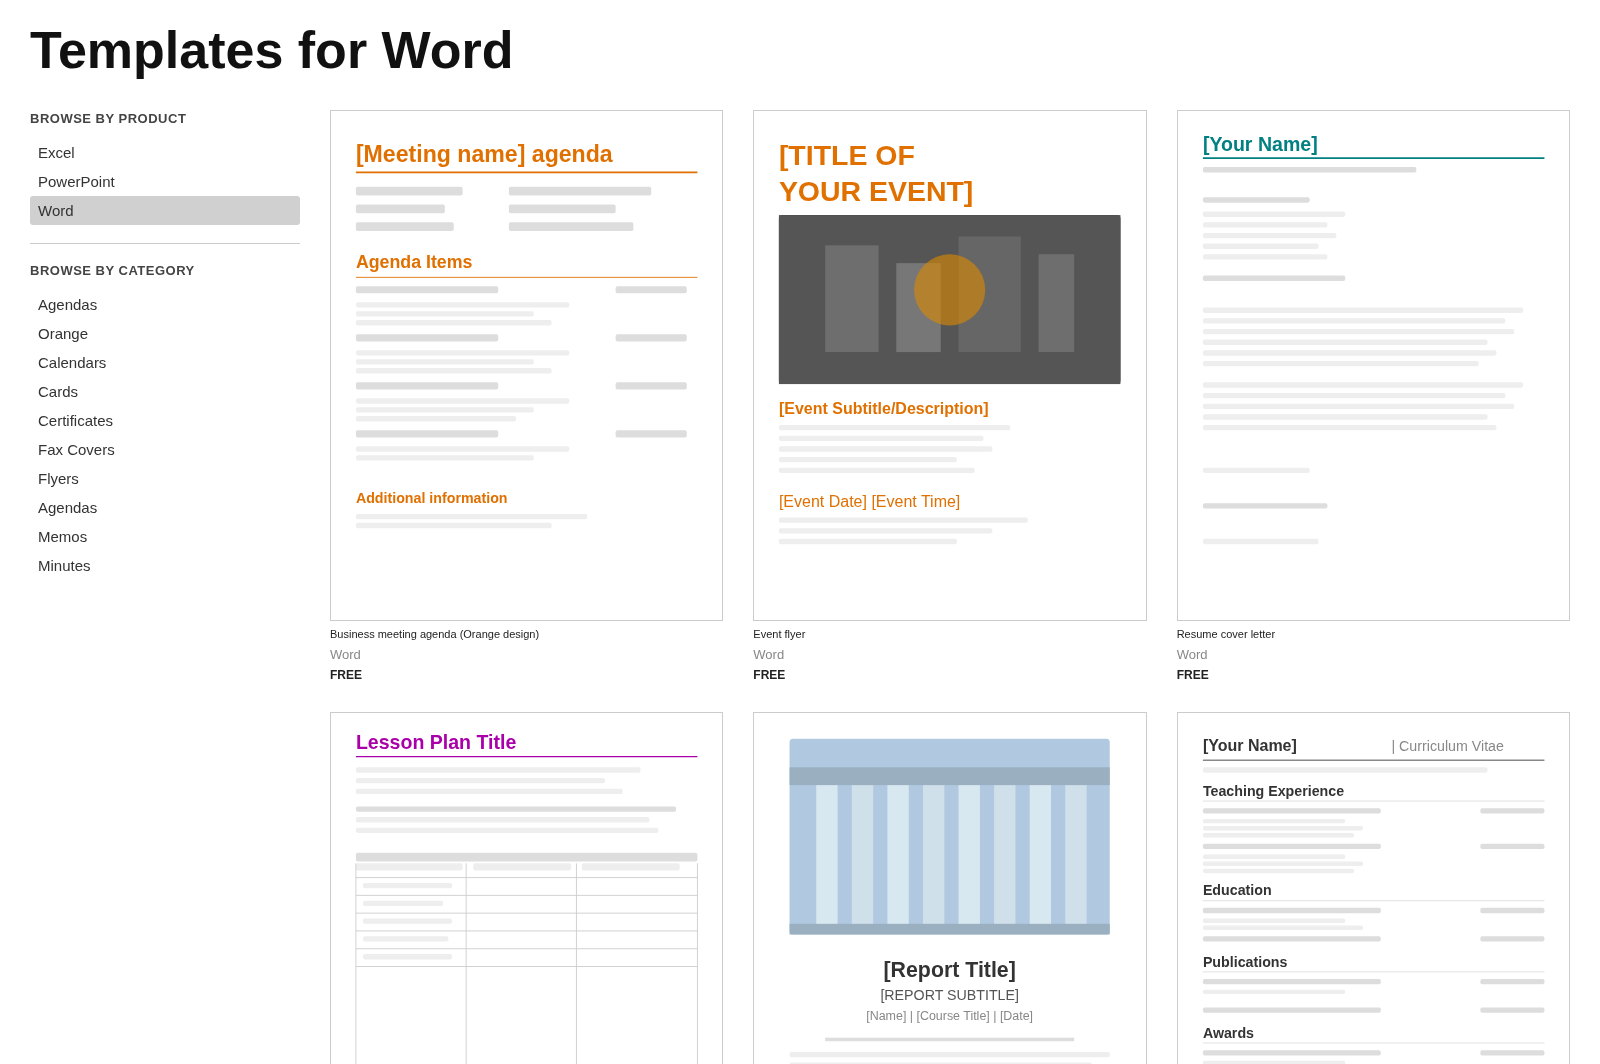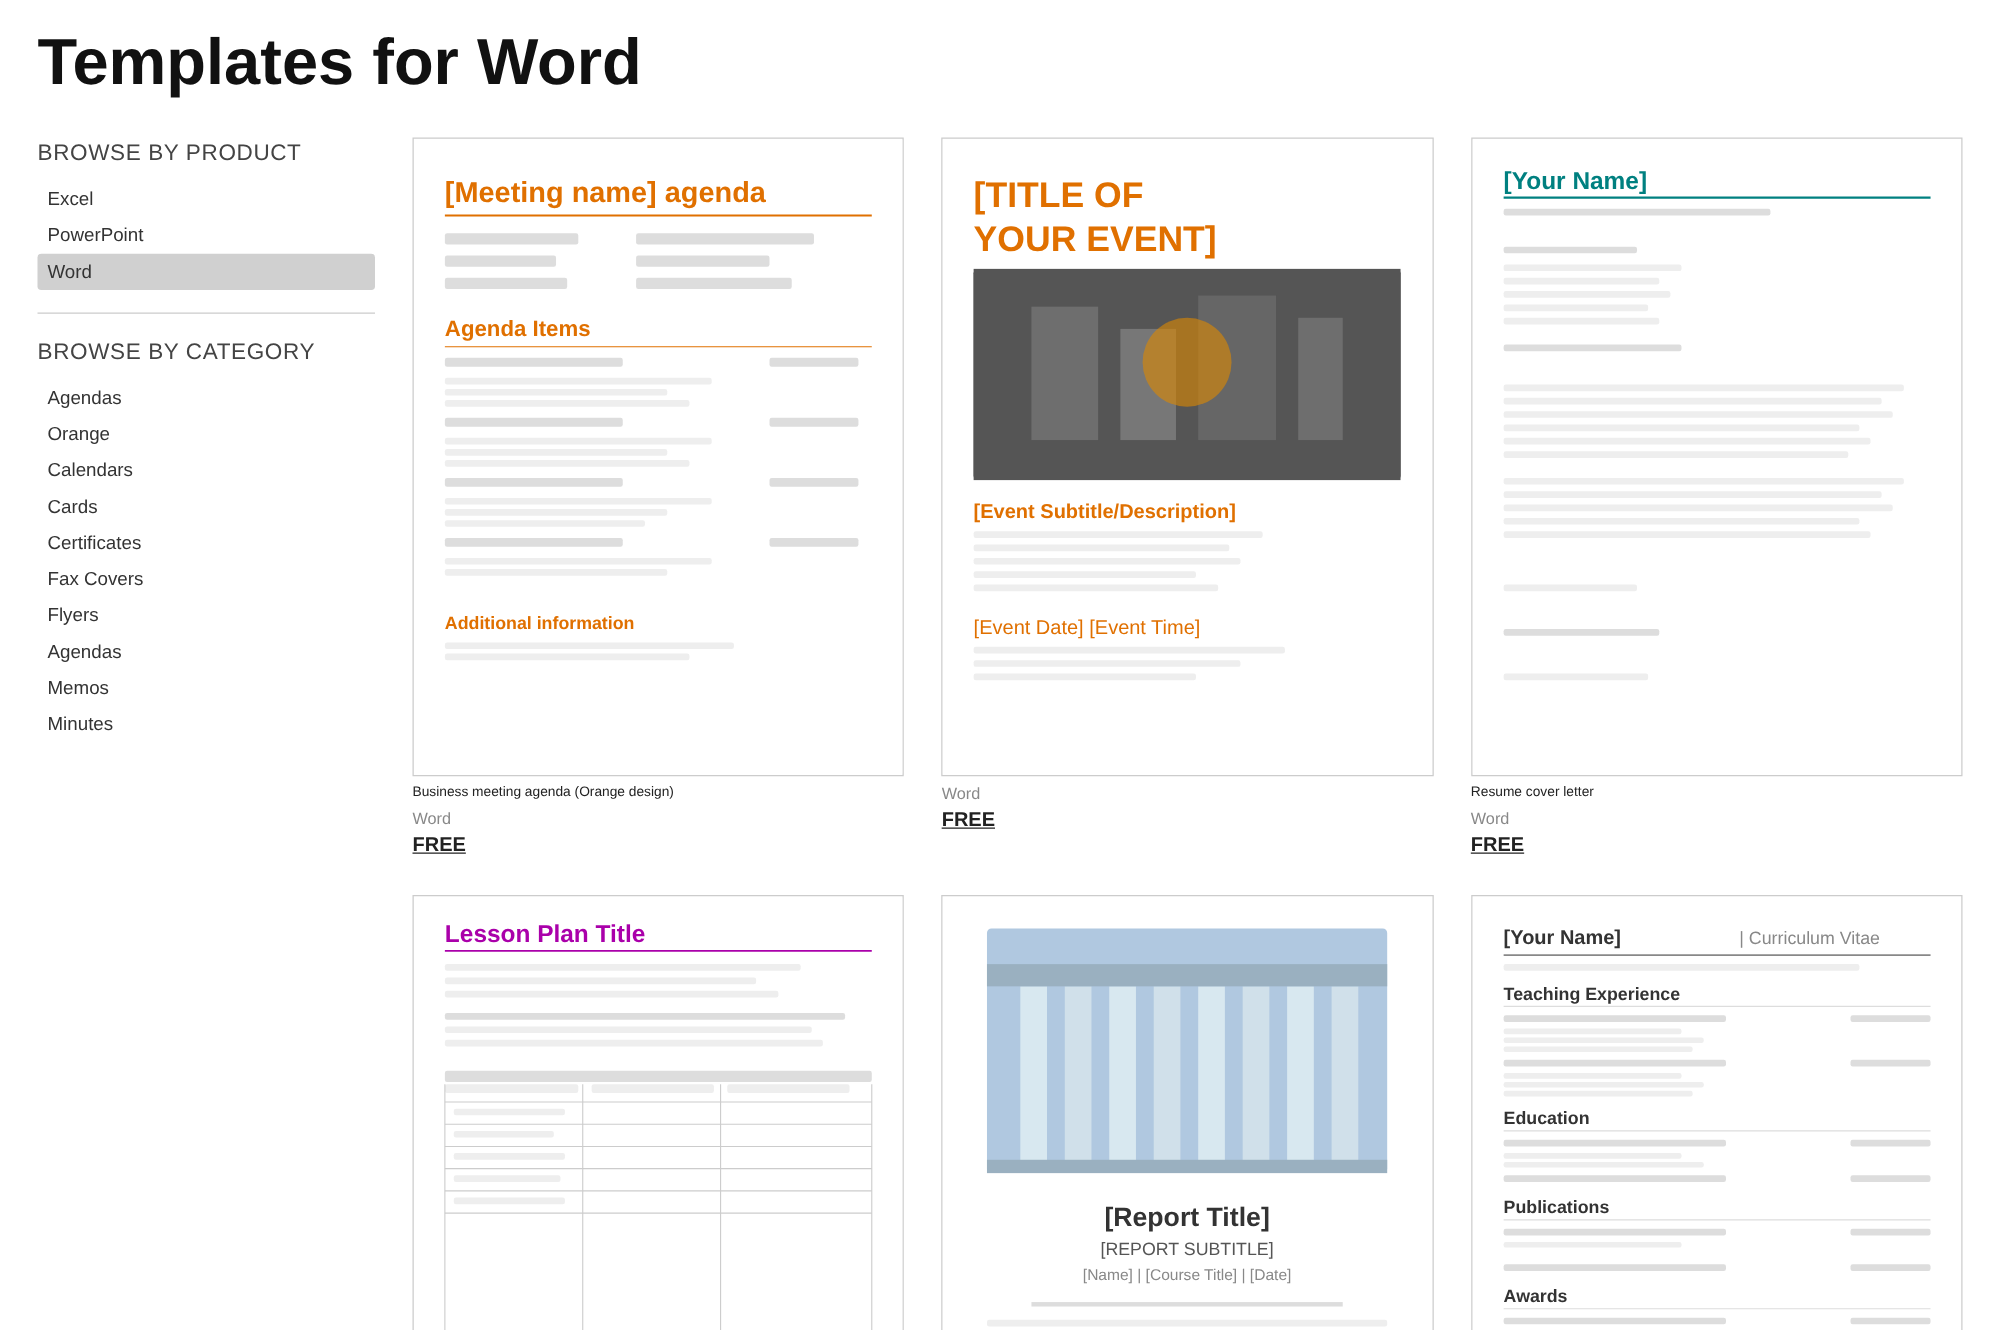--- a/index.html
+++ b/index.html
@@ -14,8 +14,8 @@
     .sidebar { width: 270px; flex-shrink: 0; }
 
     .sidebar-section-title {
-      font-size: 18px;
-      font-weight: 400;
+      font-size: 13px;
+      font-weight: 700;
       color: #444;
       text-transform: uppercase;
       letter-spacing: 0.5px;

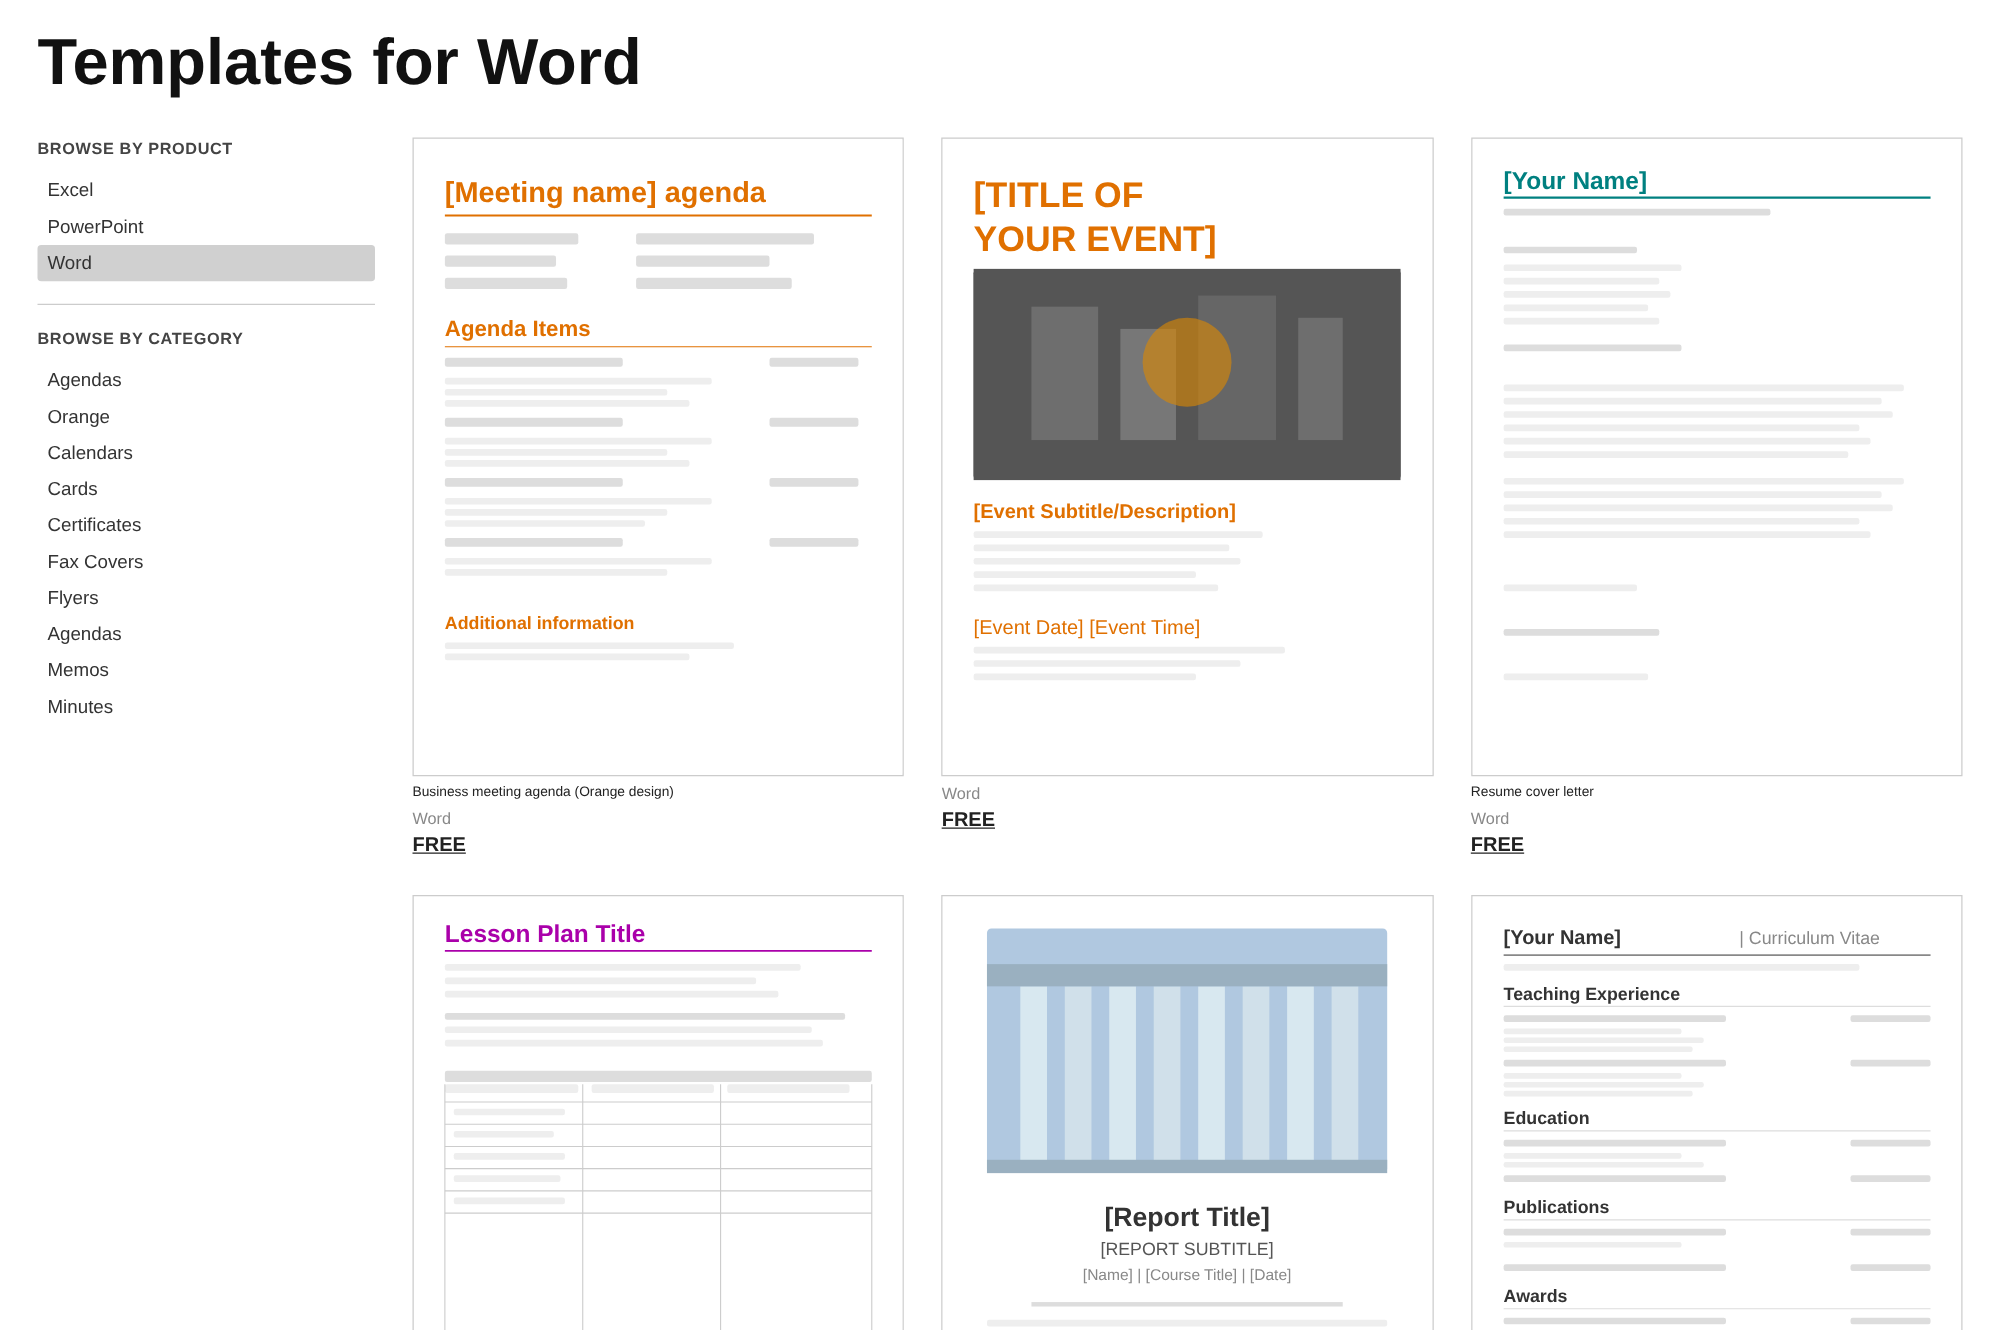--- a/index.html
+++ b/index.html
@@ -179,6 +179,7 @@
         <rect x="14" y="240" width="100" height="3" rx="1" fill="#eee"></rect>
       </svg>
           </div>
+          <div class="template-name">Event flyer</div>
           <div class="template-product">Word</div>
           <div class="template-price">FREE</div>
         </div>

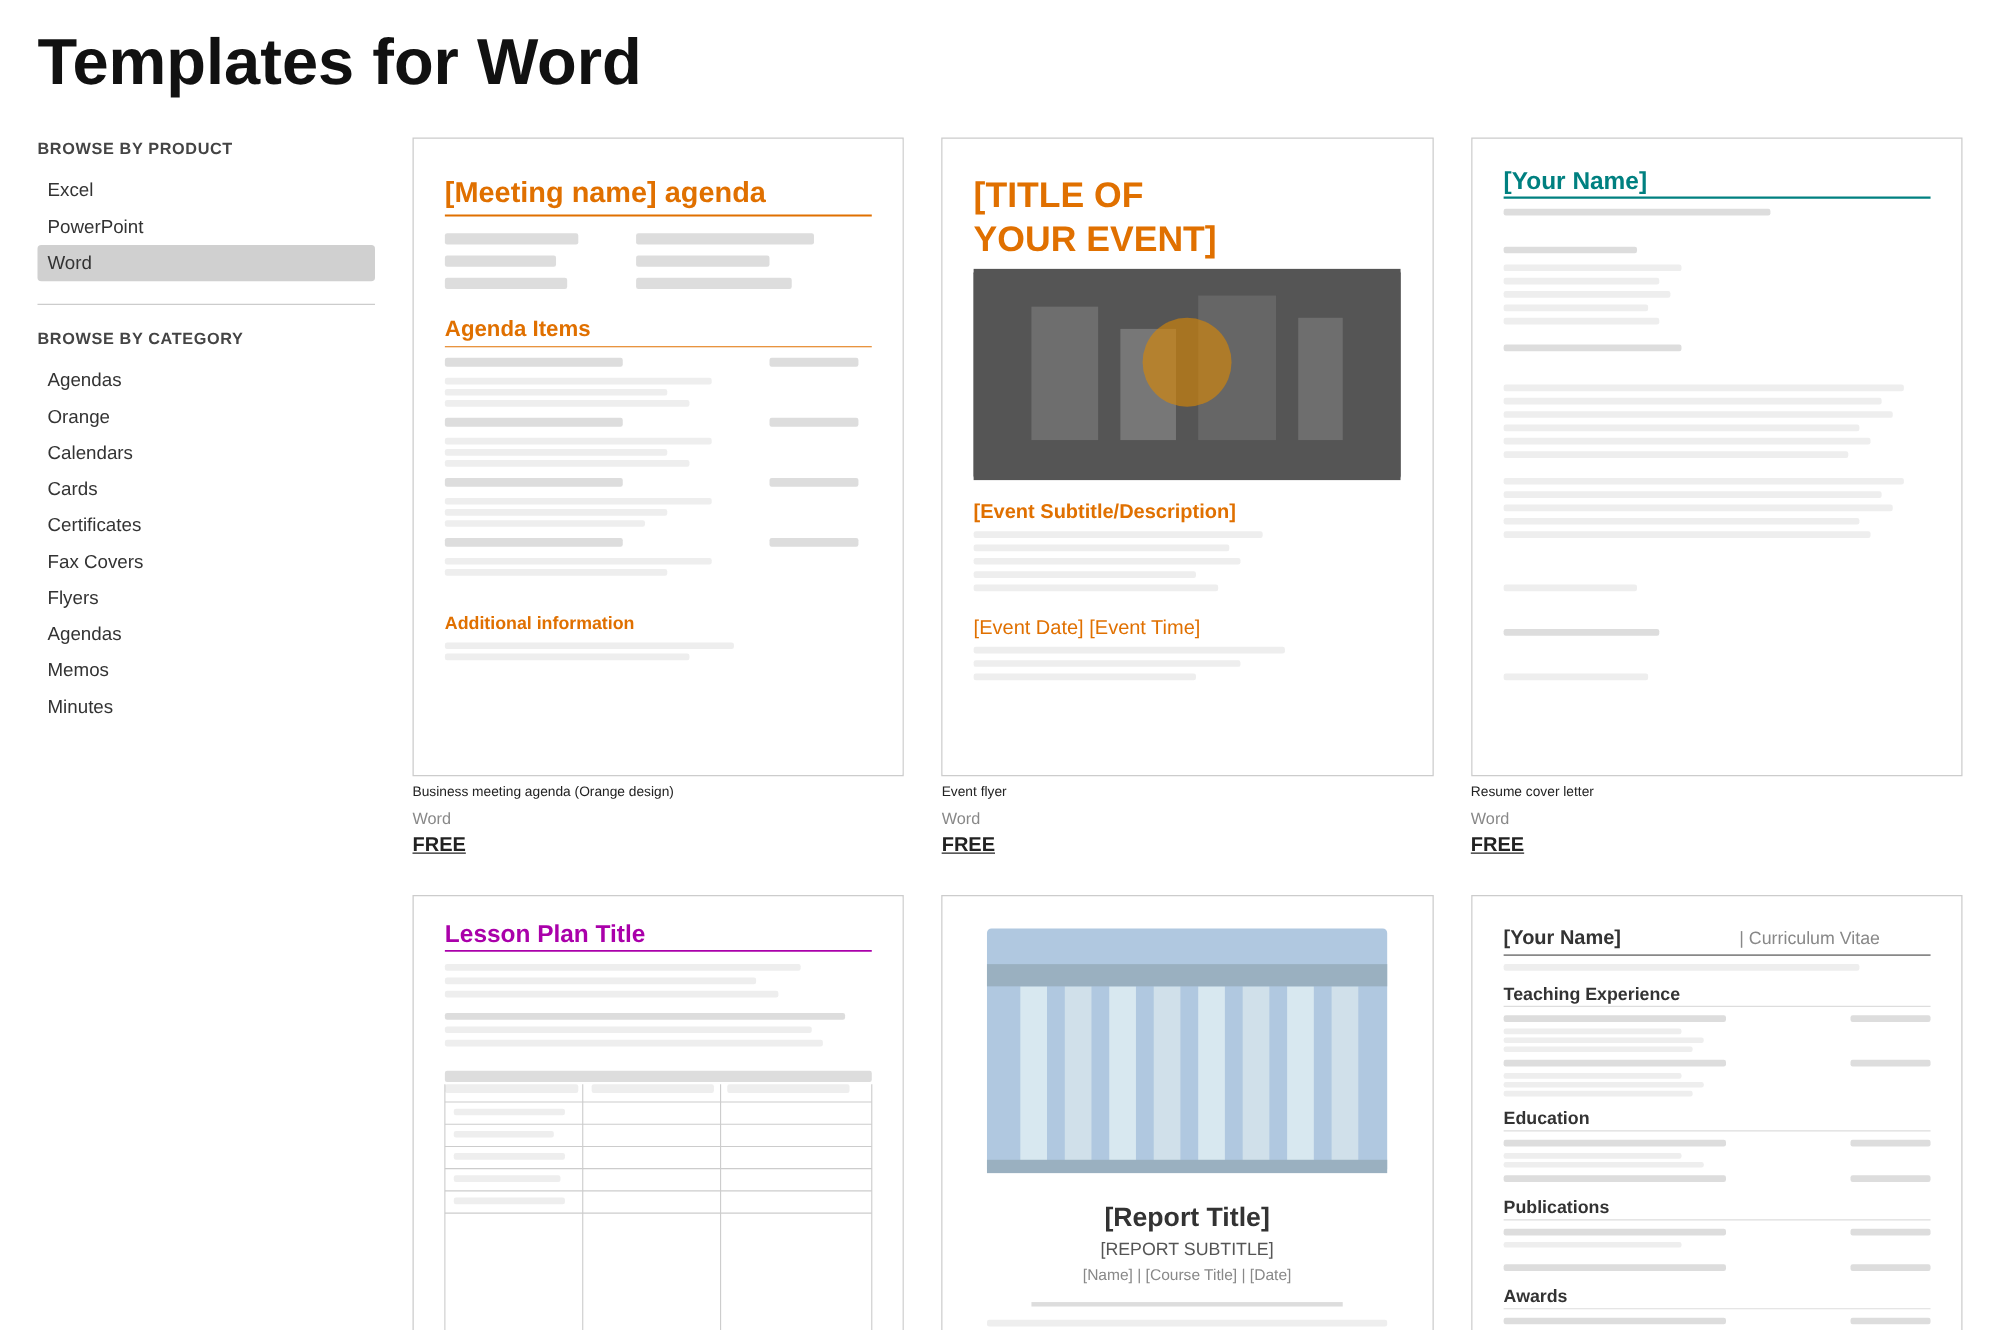--- a/index.html
+++ b/index.html
@@ -72,7 +72,7 @@
 
     .template-name { font-size: 11px; color: #222; font-weight: 400; line-height: 1.3; }
     .template-product { font-size: 13px; color: #888; }
-    .template-price { font-size: 16px; font-weight: 700; color: #222; text-decoration: underline; }
+    .template-price { font-size: 12px; font-weight: 700; color: #222; }
   </style>
 </head>
 <body>

